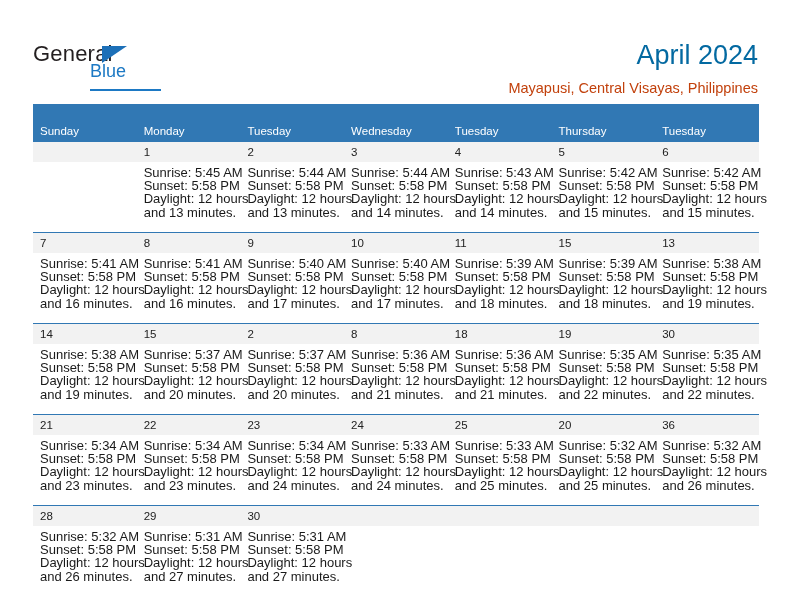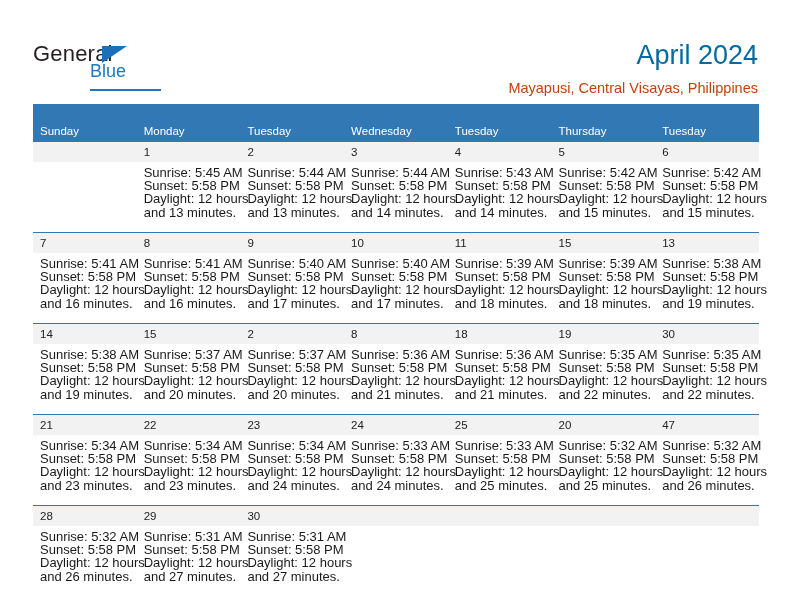--- a/index.html
+++ b/index.html
@@ -432,7 +432,7 @@
             </div>
           </td>
           <td>
-            <span class="daynum">47</span>
+            <span class="daynum">36</span>
             <div class="cellbody">
               <div>Sunrise: 5:32 AM</div>
               <div>Sunset: 5:58 PM</div>

